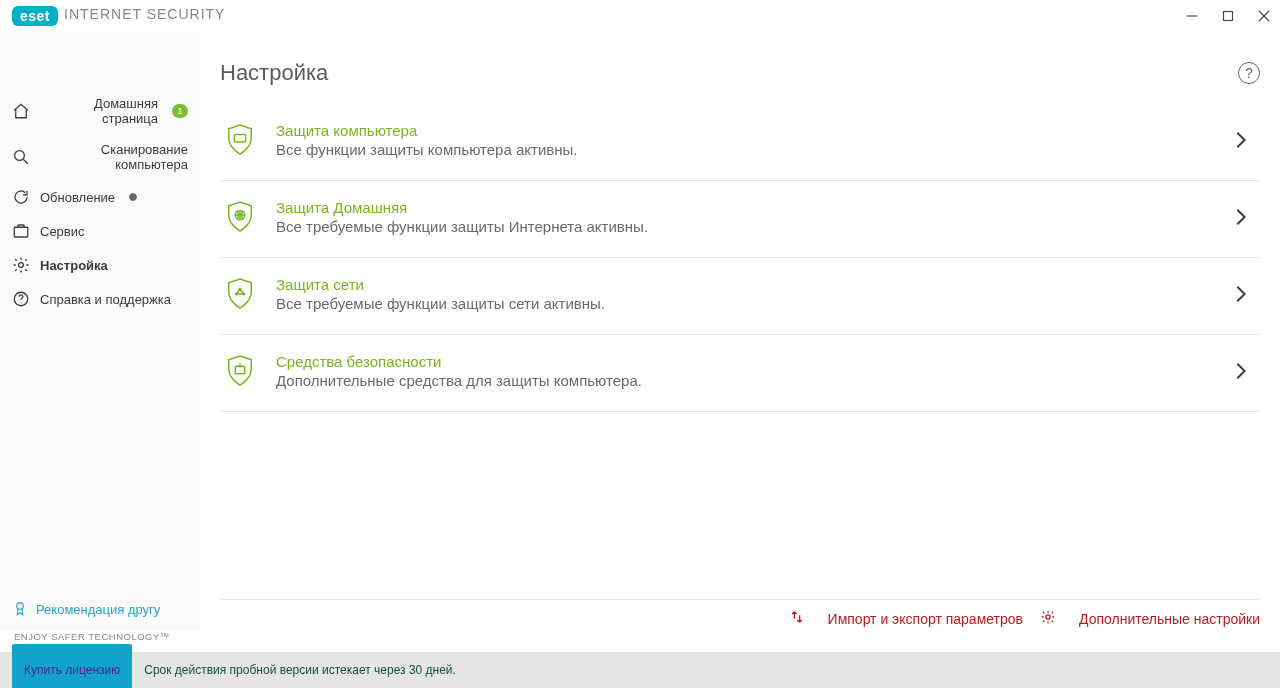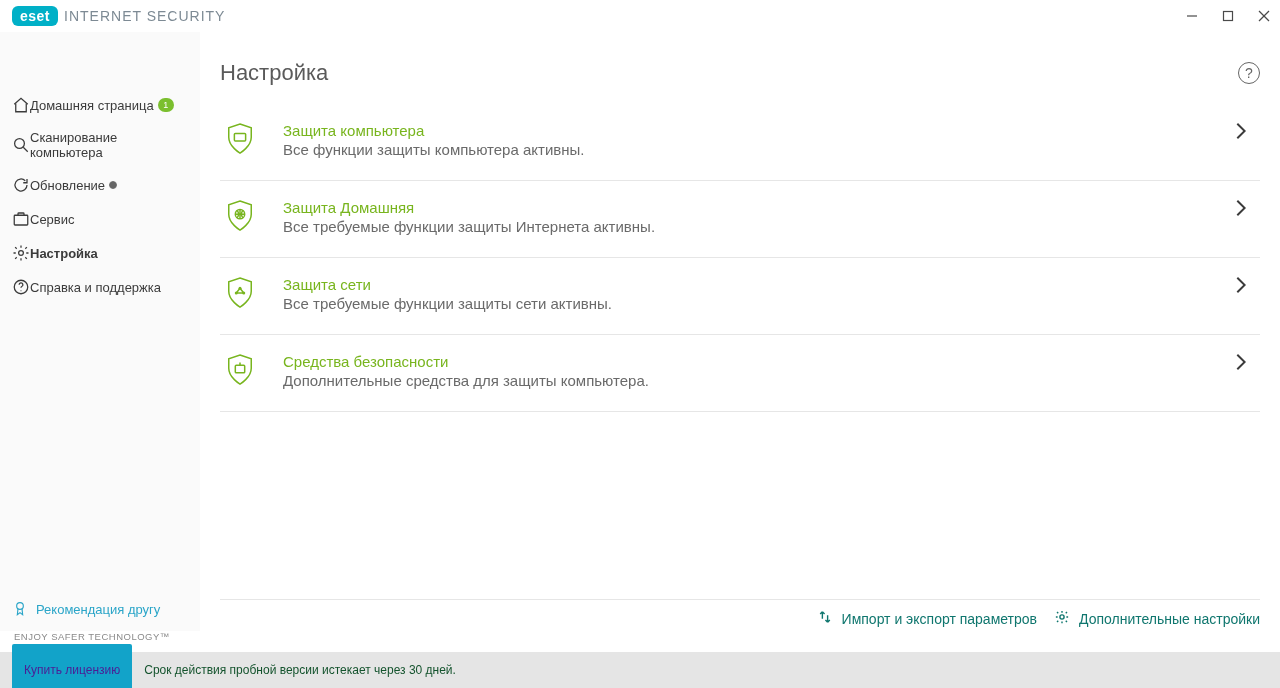--- a/index.html
+++ b/index.html
@@ -8,7 +8,7 @@
 
 
 .titlebar { height: 32px; display: flex; align-items: center; padding: 0 8px 0 12px; }
-.titlebar .logo-wrap { display: flex; align-items: center; gap: 6px; }
+.titlebar .logo-wrap { display: flex; align-items: flex-start; gap: 6px; }
 .eset-logo { background: #00b0c7; color: #fff; font-weight: 700; font-size: 14px; padding: 2px 8px; border-radius: 6px; letter-spacing: 0.5px; display: inline-block; }
 .product-name { color: #7d8a94; font-size: 14px; letter-spacing: 1px; }
 .win-controls { margin-left: auto; display: flex; gap: 20px; }

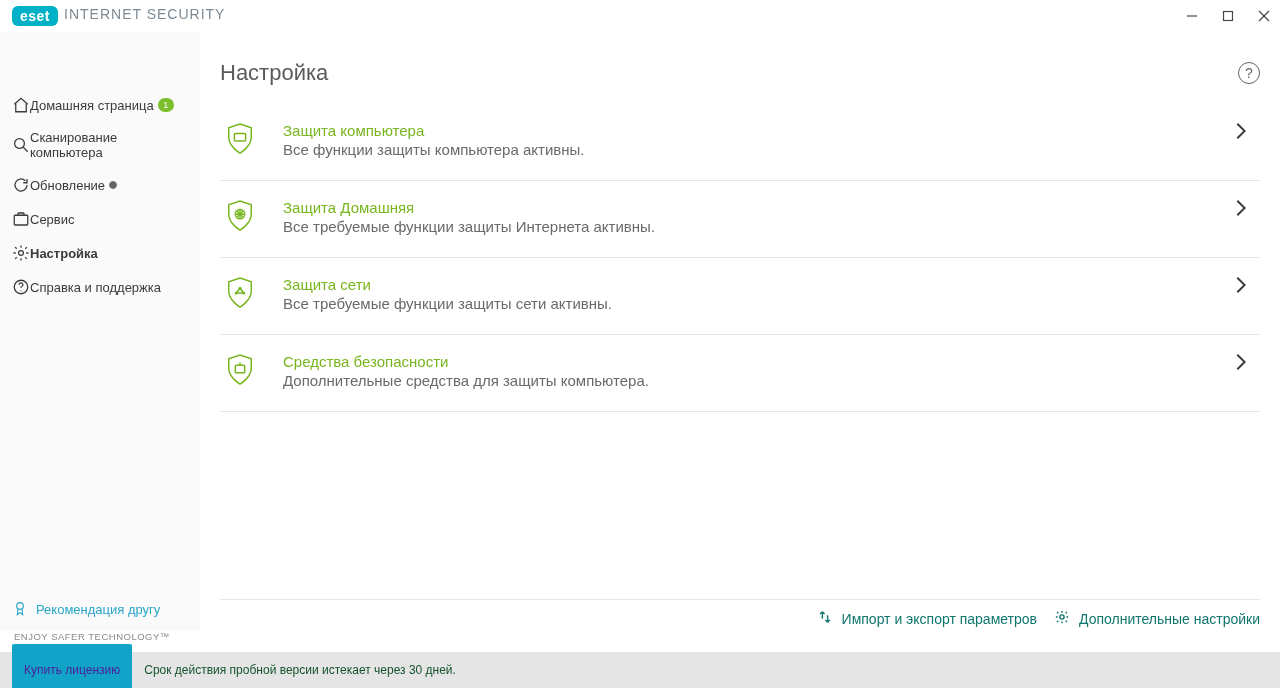--- a/index.html
+++ b/index.html
@@ -21,7 +21,7 @@
 
 .sidebar { width: 200px; background: #fafafa; display: flex; flex-direction: column; padding-top: 56px; }
 .nav-list { display: flex; flex-direction: column; }
-.nav-item { display: flex; align-items: center; padding: 8px 12px; font-size: 13px; color: #3b3b3b; cursor: pointer; position: relative; }
+.nav-item { display: flex; align-items: center; gap: 10px; padding: 8px 12px; font-size: 13px; color: #3b3b3b; cursor: pointer; position: relative; text-align: right; }
 .nav-item.active { font-weight: 600; }
 .nav-item .nicon { width: 18px; height: 18px; display: flex; align-items: center; justify-content: center; color: #3b3b3b; }
 .nav-item .nicon svg { width: 18px; height: 18px; }

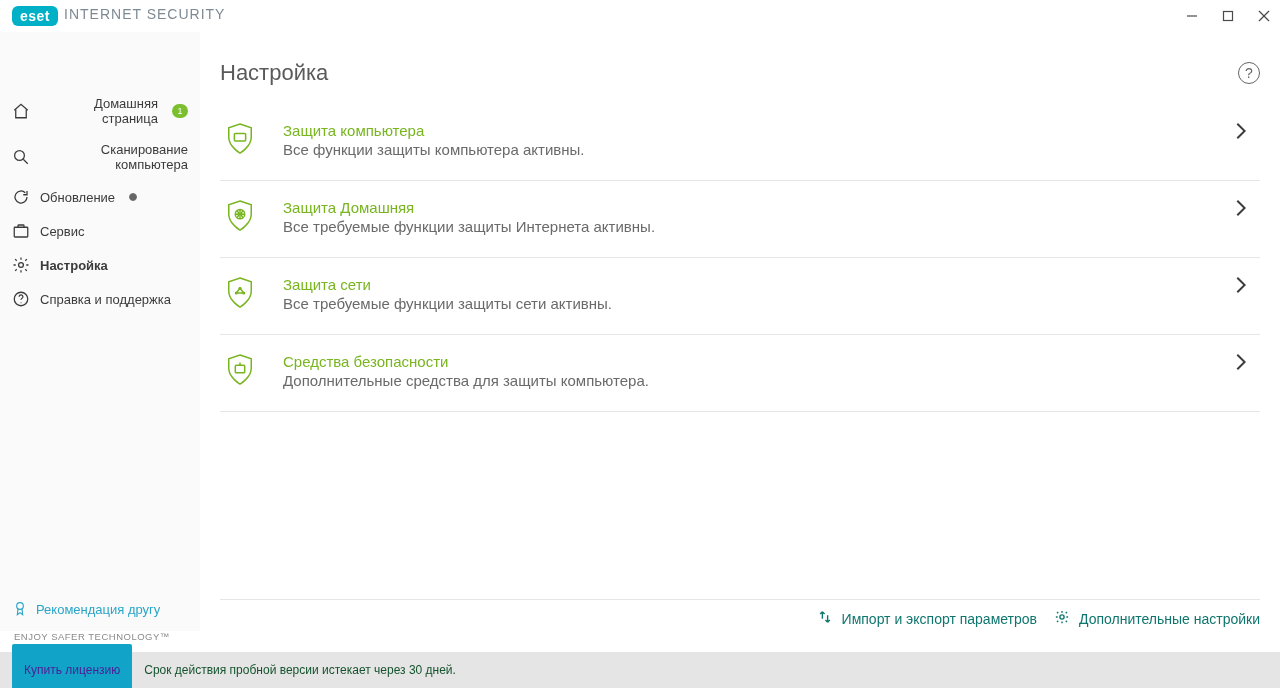--- a/index.html
+++ b/index.html
@@ -36,7 +36,7 @@
 .page-title { font-size: 22px; font-weight: 400; color: #5a5a5a; }
 .help-btn { margin-left: auto; width: 22px; height: 22px; border: 1.5px solid #666; border-radius: 50%; display: flex; align-items: center; justify-content: center; font-size: 14px; color: #666; cursor: pointer; }
 
-.tile { display: flex; align-items: flex-start; gap: 25px; padding: 18px 6px 22px 2px; border-bottom: 1px solid #e6e6e6; cursor: pointer; }
+.tile { display: flex; align-items: center; gap: 18px; padding: 18px 6px 22px 2px; border-bottom: 1px solid #e6e6e6; cursor: pointer; }
 .tile:first-of-type { padding-top: 6px; }
 .tile-icon { width: 36px; display: flex; align-items: center; justify-content: center; color: #78b51e; }
 .tile-icon svg { width: 30px; height: 34px; }

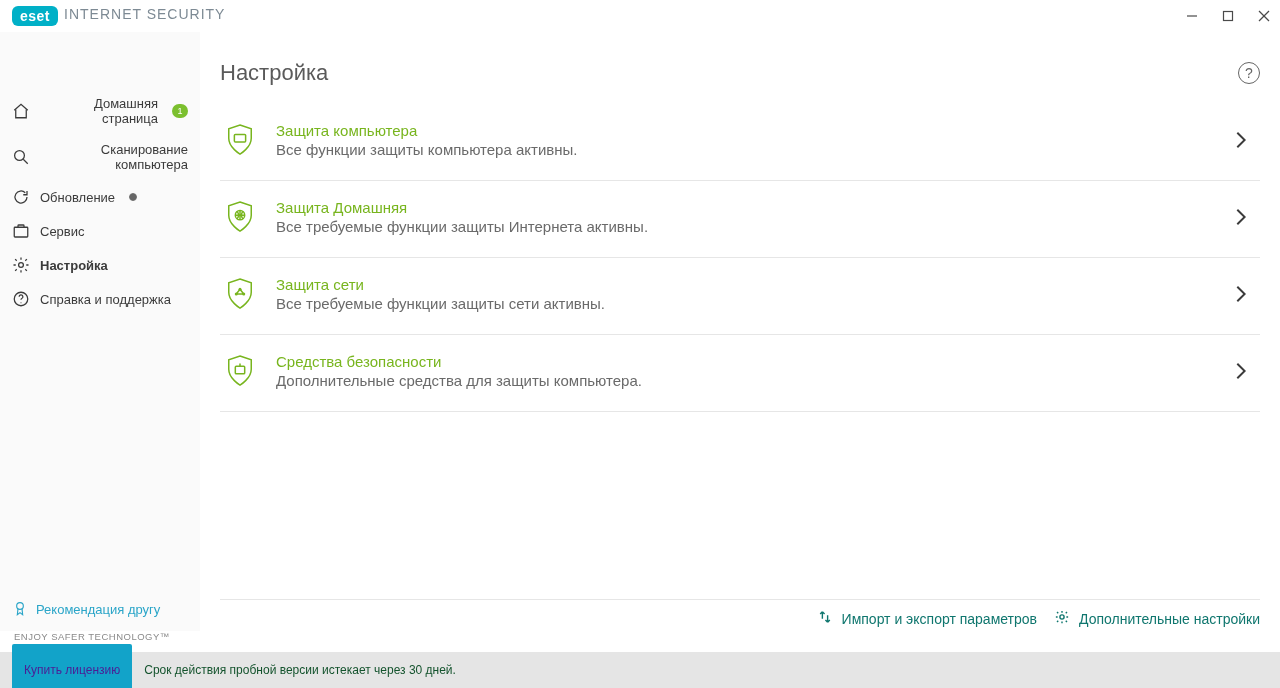--- a/index.html
+++ b/index.html
@@ -49,7 +49,7 @@
 .spacer { flex: 1; }
 .main-footer { border-top: 1px solid #e6e6e6; padding: 10px 0 4px 0; display: flex; align-items: center; gap: 20px; }
 .main-footer .right { margin-left: auto; display: flex; align-items: center; gap: 18px; }
-.footer-link { display: flex; align-items: center; gap: 10px; font-size: 14px; color: #0f766e; cursor: pointer; }
+.footer-link { display: flex; align-items: center; gap: 24px; font-size: 14px; color: #b91c1c; cursor: pointer; }
 .footer-link svg { width: 14px; height: 14px; }
 .tagline { font-size: 9.5px; letter-spacing: 0.5px; color: #8a8a8a; padding: 0 0 10px 14px; }
 

